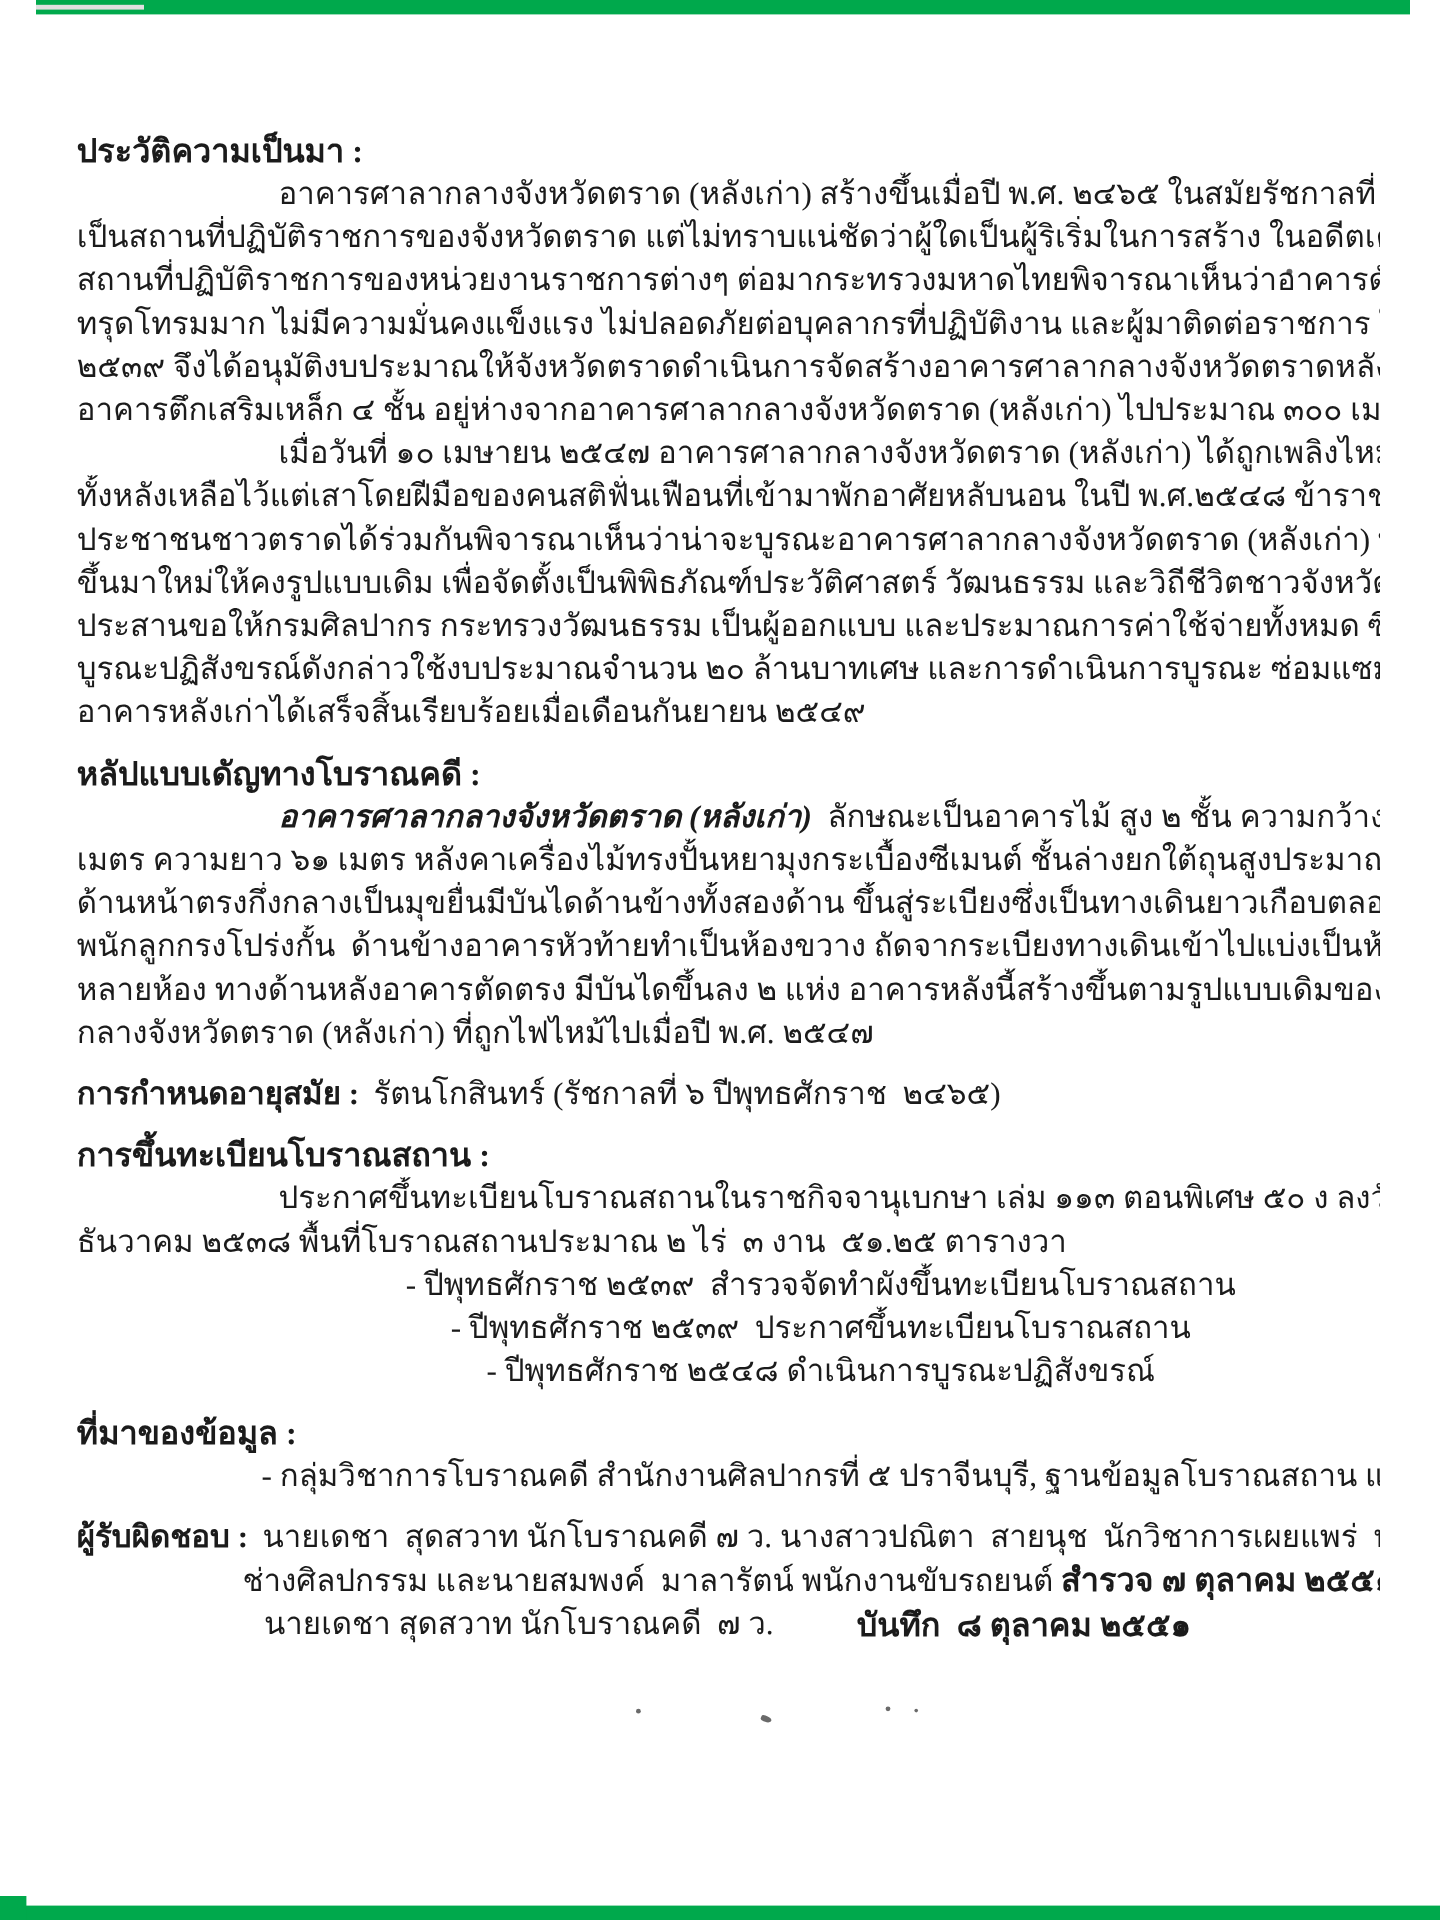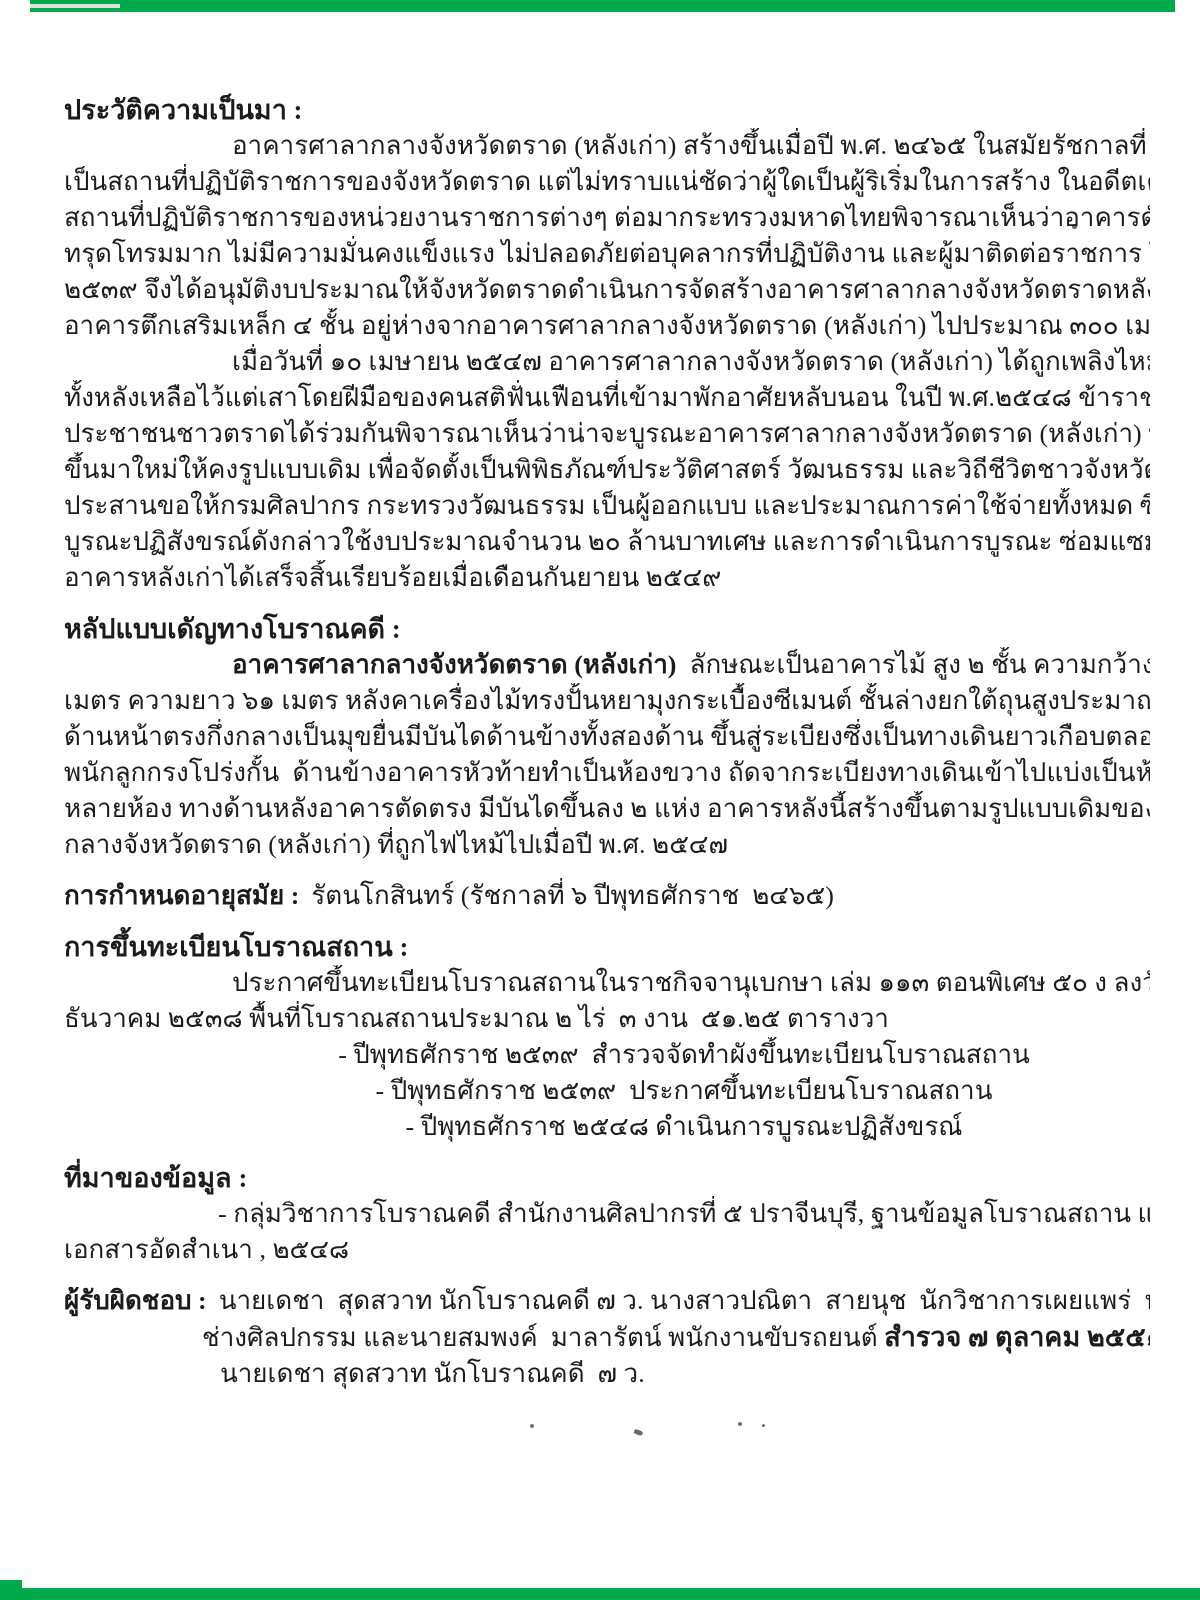--- a/index.html
+++ b/index.html
@@ -18,7 +18,7 @@
   }
   .content{
     position:absolute;
-    left:64px;top:92px;
+    left:64px;top:108px;
     width:1086px;
   }
   .line{

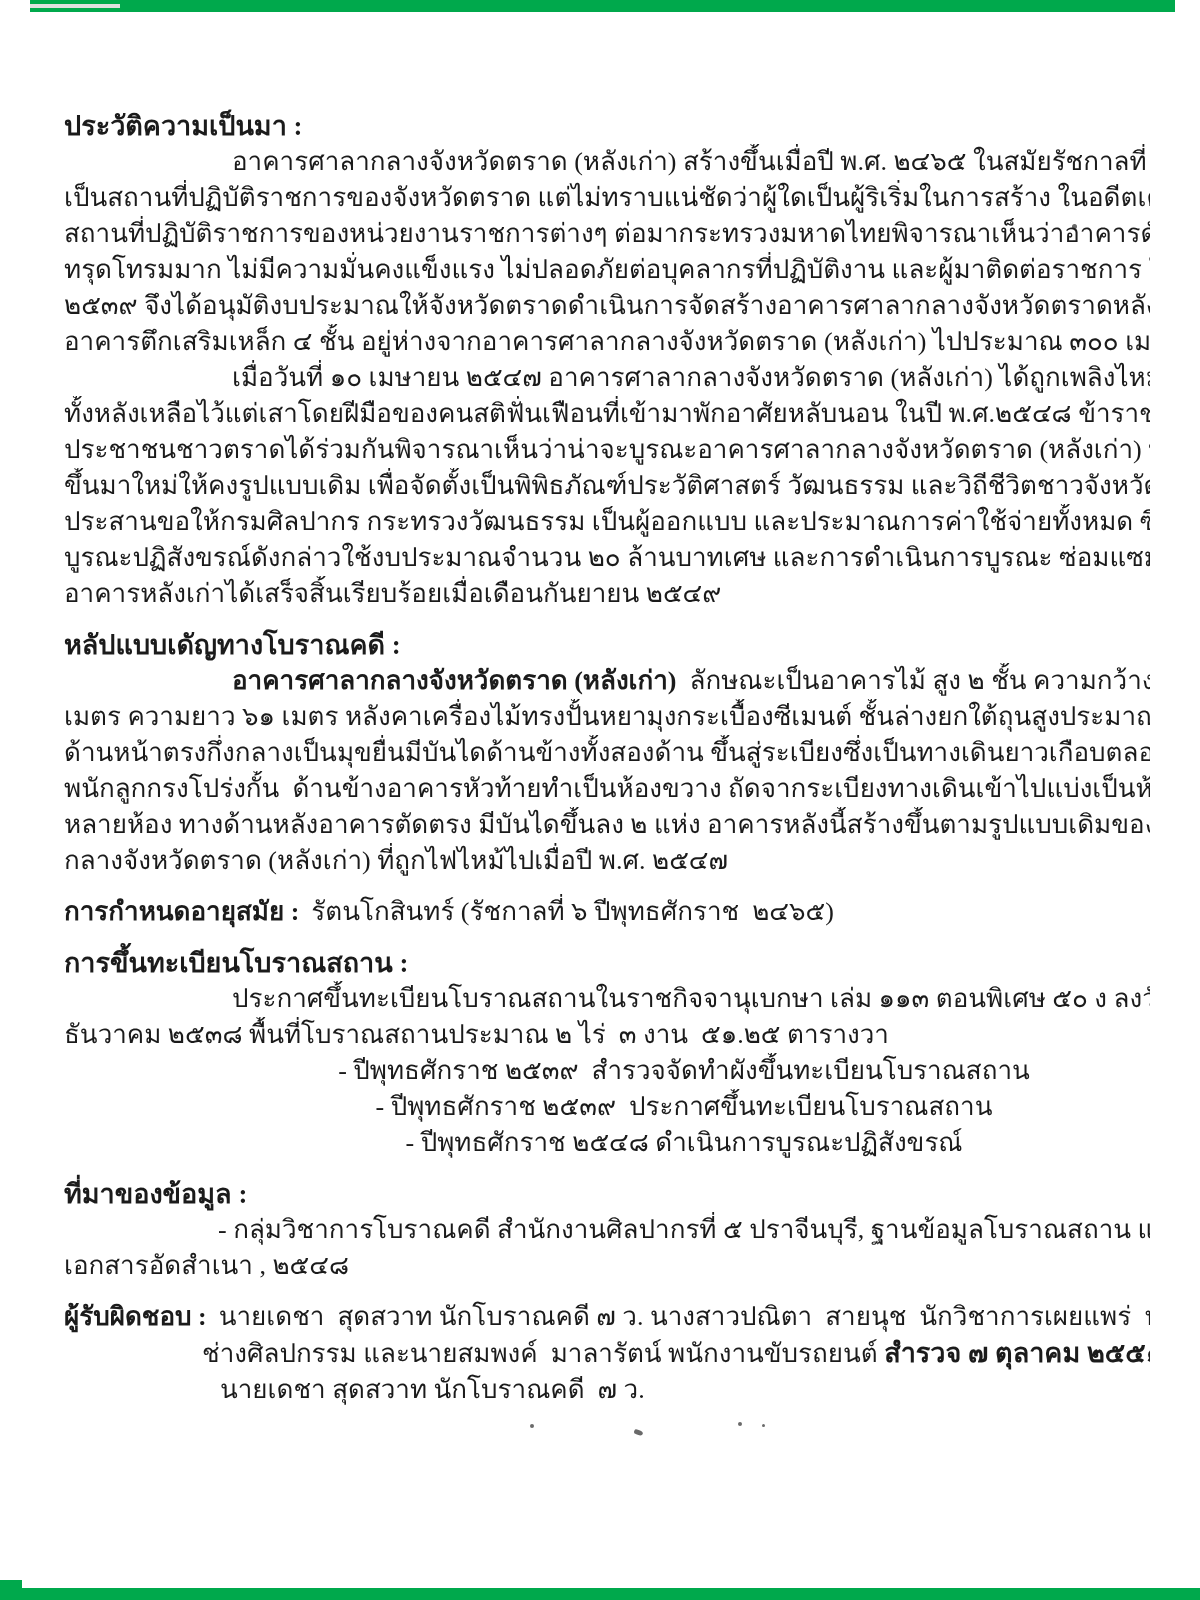--- a/index.html
+++ b/index.html
@@ -35,7 +35,7 @@
     white-space:pre;
   }
   .sec-gap{margin-top:15px;}
-  .lead-italic{font-weight:bold;}
+  .lead-italic{font-style:italic;font-weight:bold;}
   .inline-label{font-weight:bold;margin-right:12px;}
   .bold-note{font-weight:bold;font-size:27px;}
   .resp-line2{margin-left:138px;}

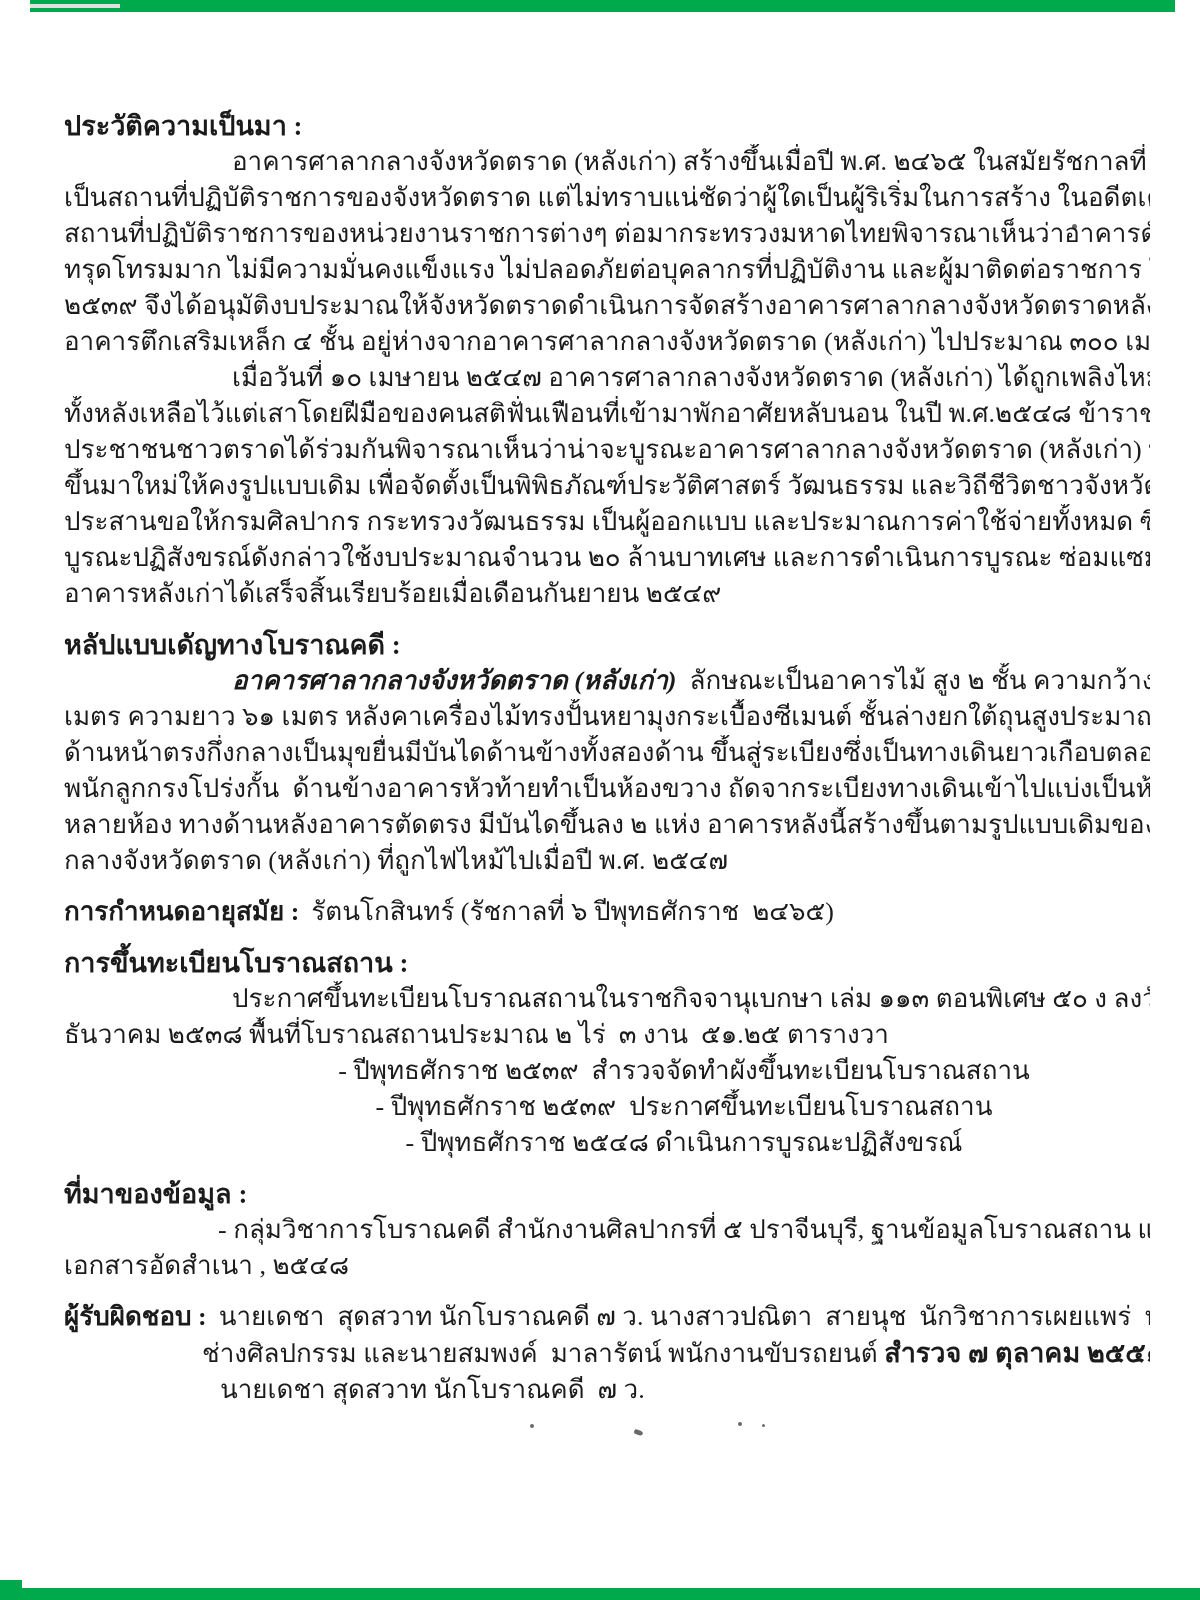--- a/index.html
+++ b/index.html
@@ -103,7 +103,6 @@
 
     <div class="heading sec-gap">ที่มาของข้อมูล :</div>
     <div class="line list-line">- กลุ่มวิชาการโบราณคดี สำนักงานศิลปากรที่ ๕ ปราจีนบุรี, ฐานข้อมูลโบราณสถาน และแหล่งโบราณคดี .</div>
-    <div class="line">เอกสารอัดสำเนา , ๒๕๔๘</div>
 
     <div class="line sec-gap"><span class="inline-label">ผู้รับผิดชอบ :</span><span>นายเดชา  สุดสวาท นักโบราณคดี ๗ ว. นางสาวปณิตา  สายนุช  นักวิชาการเผยแพร่  นางสาวกีรติ  เก้าอุดม</span></div>
     <div class="line resp-line2"><span>ช่างศิลปกรรม และนายสมพงค์  มาลารัตน์ พนักงานขับรถยนต์ </span><span class="bold-note">สำรวจ ๗ ตุลาคม ๒๕๕๑</span></div>

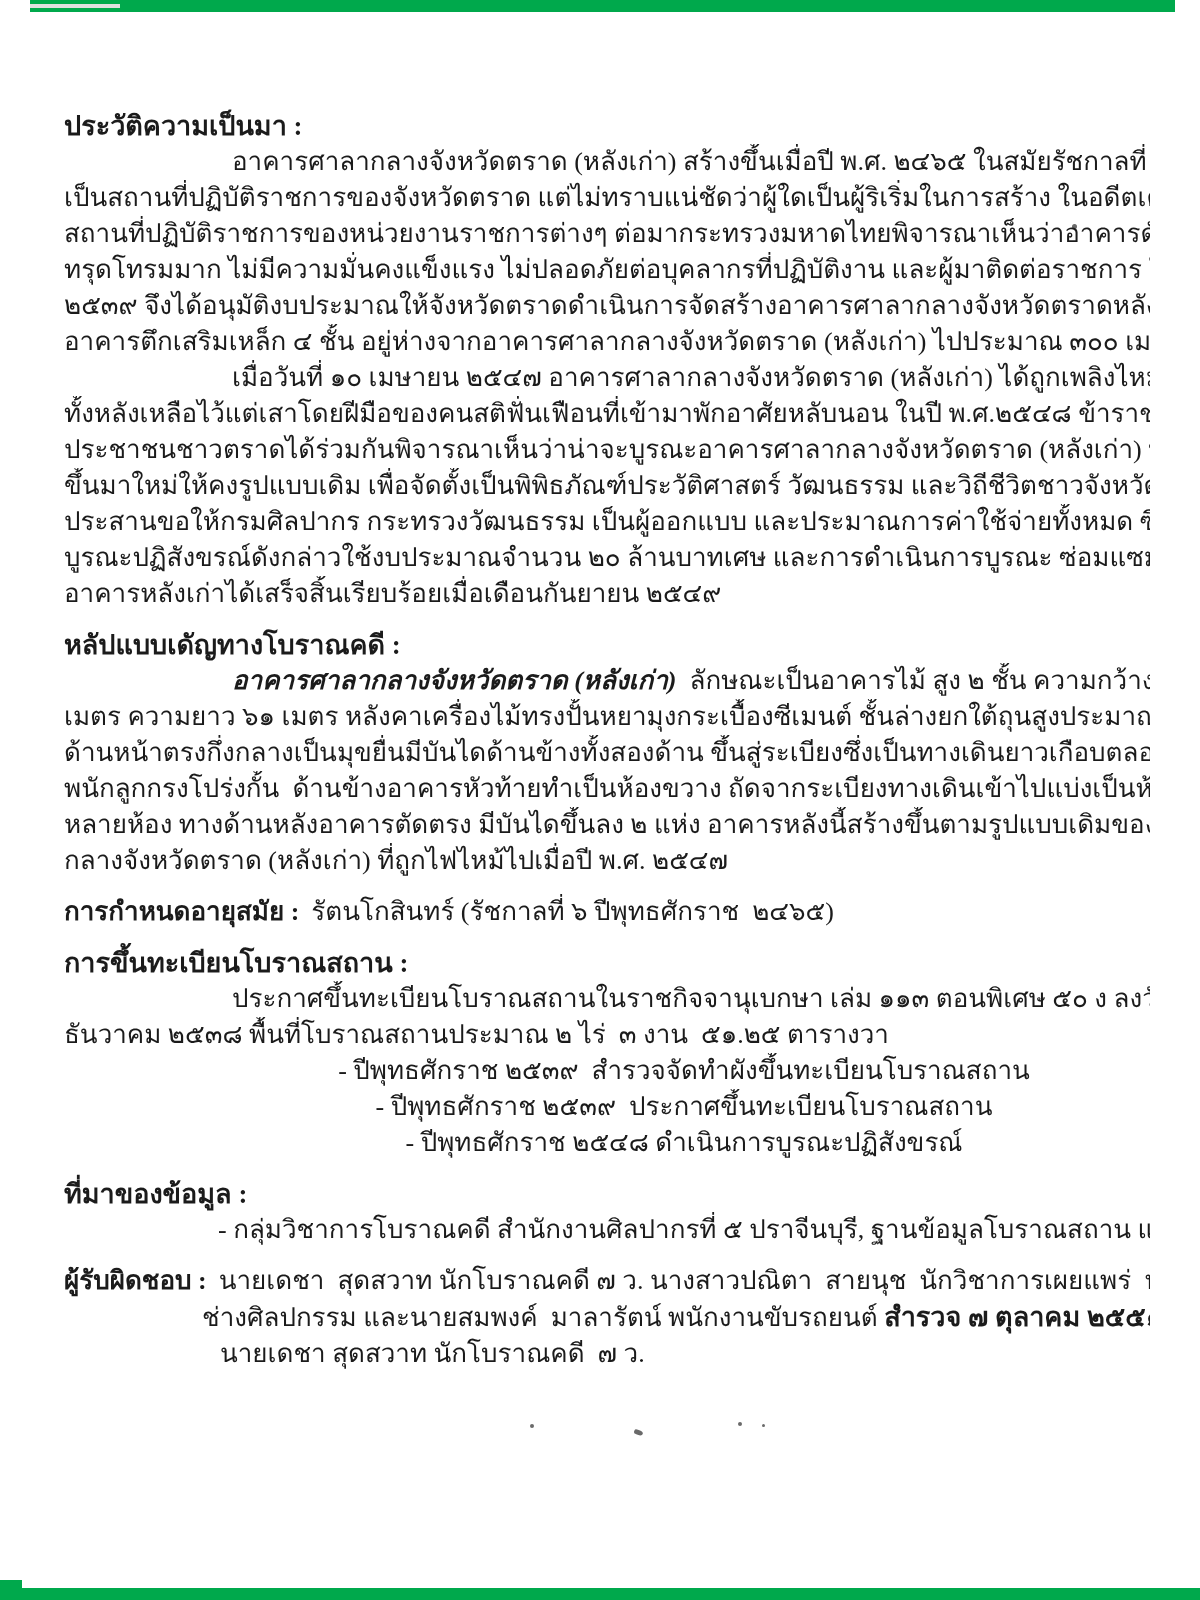--- a/index.html
+++ b/index.html
@@ -106,7 +106,7 @@
 
     <div class="line sec-gap"><span class="inline-label">ผู้รับผิดชอบ :</span><span>นายเดชา  สุดสวาท นักโบราณคดี ๗ ว. นางสาวปณิตา  สายนุช  นักวิชาการเผยแพร่  นางสาวกีรติ  เก้าอุดม</span></div>
     <div class="line resp-line2"><span>ช่างศิลปกรรม และนายสมพงค์  มาลารัตน์ พนักงานขับรถยนต์ </span><span class="bold-note">สำรวจ ๗ ตุลาคม ๒๕๕๑</span></div>
-    <div class="line resp-line3"><span class="name">นายเดชา สุดสวาท นักโบราณคดี  ๗ ว.</span></div>
+    <div class="line resp-line3"><span class="name">นายเดชา สุดสวาท นักโบราณคดี  ๗ ว.</span><span class="note bold-note">บันทึก  ๘ ตุลาคม ๒๕๕๑</span></div>
 
   </div>
 </div>

